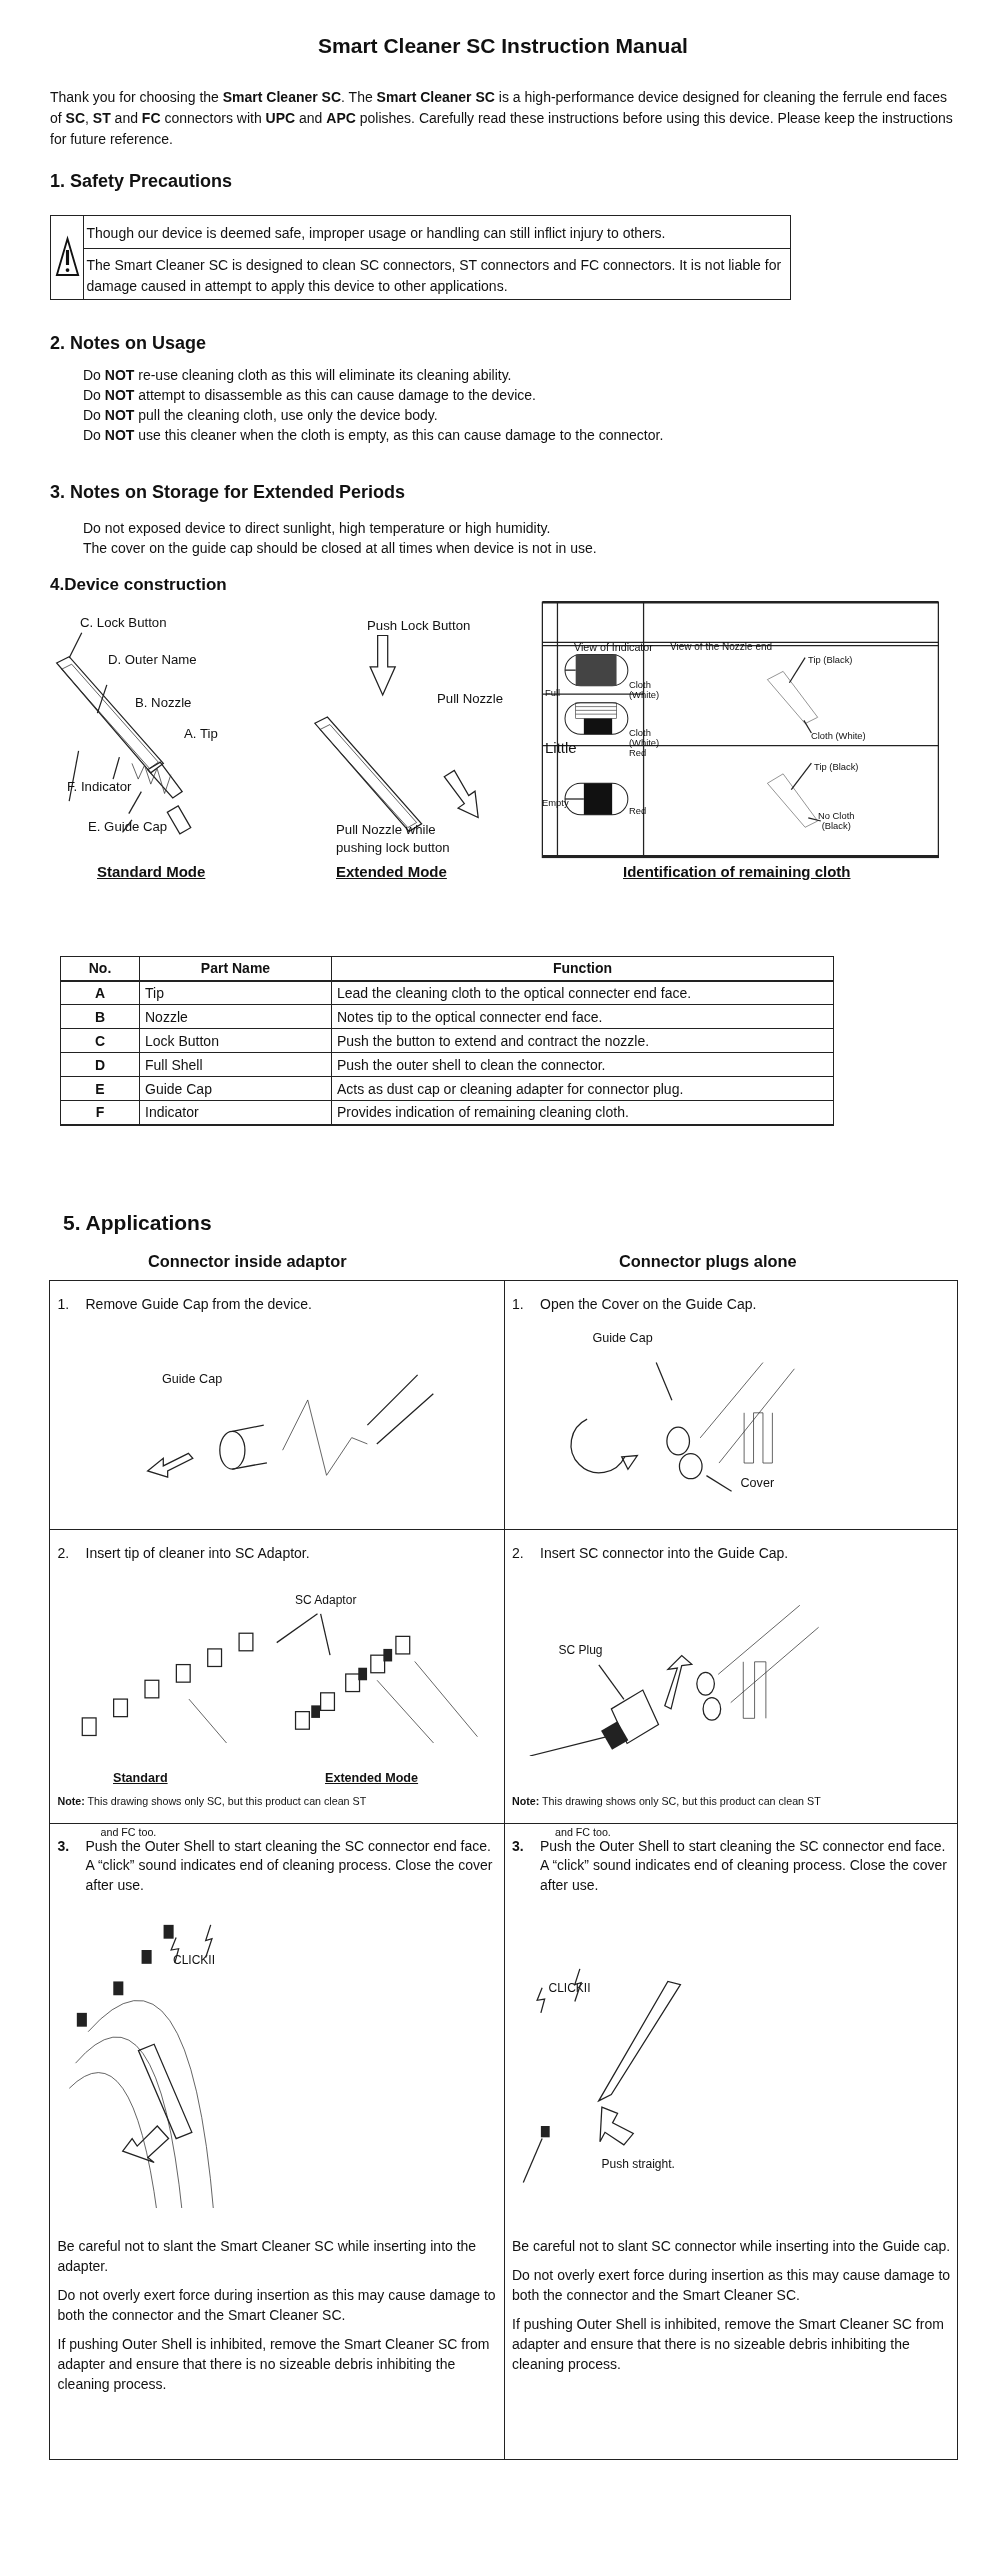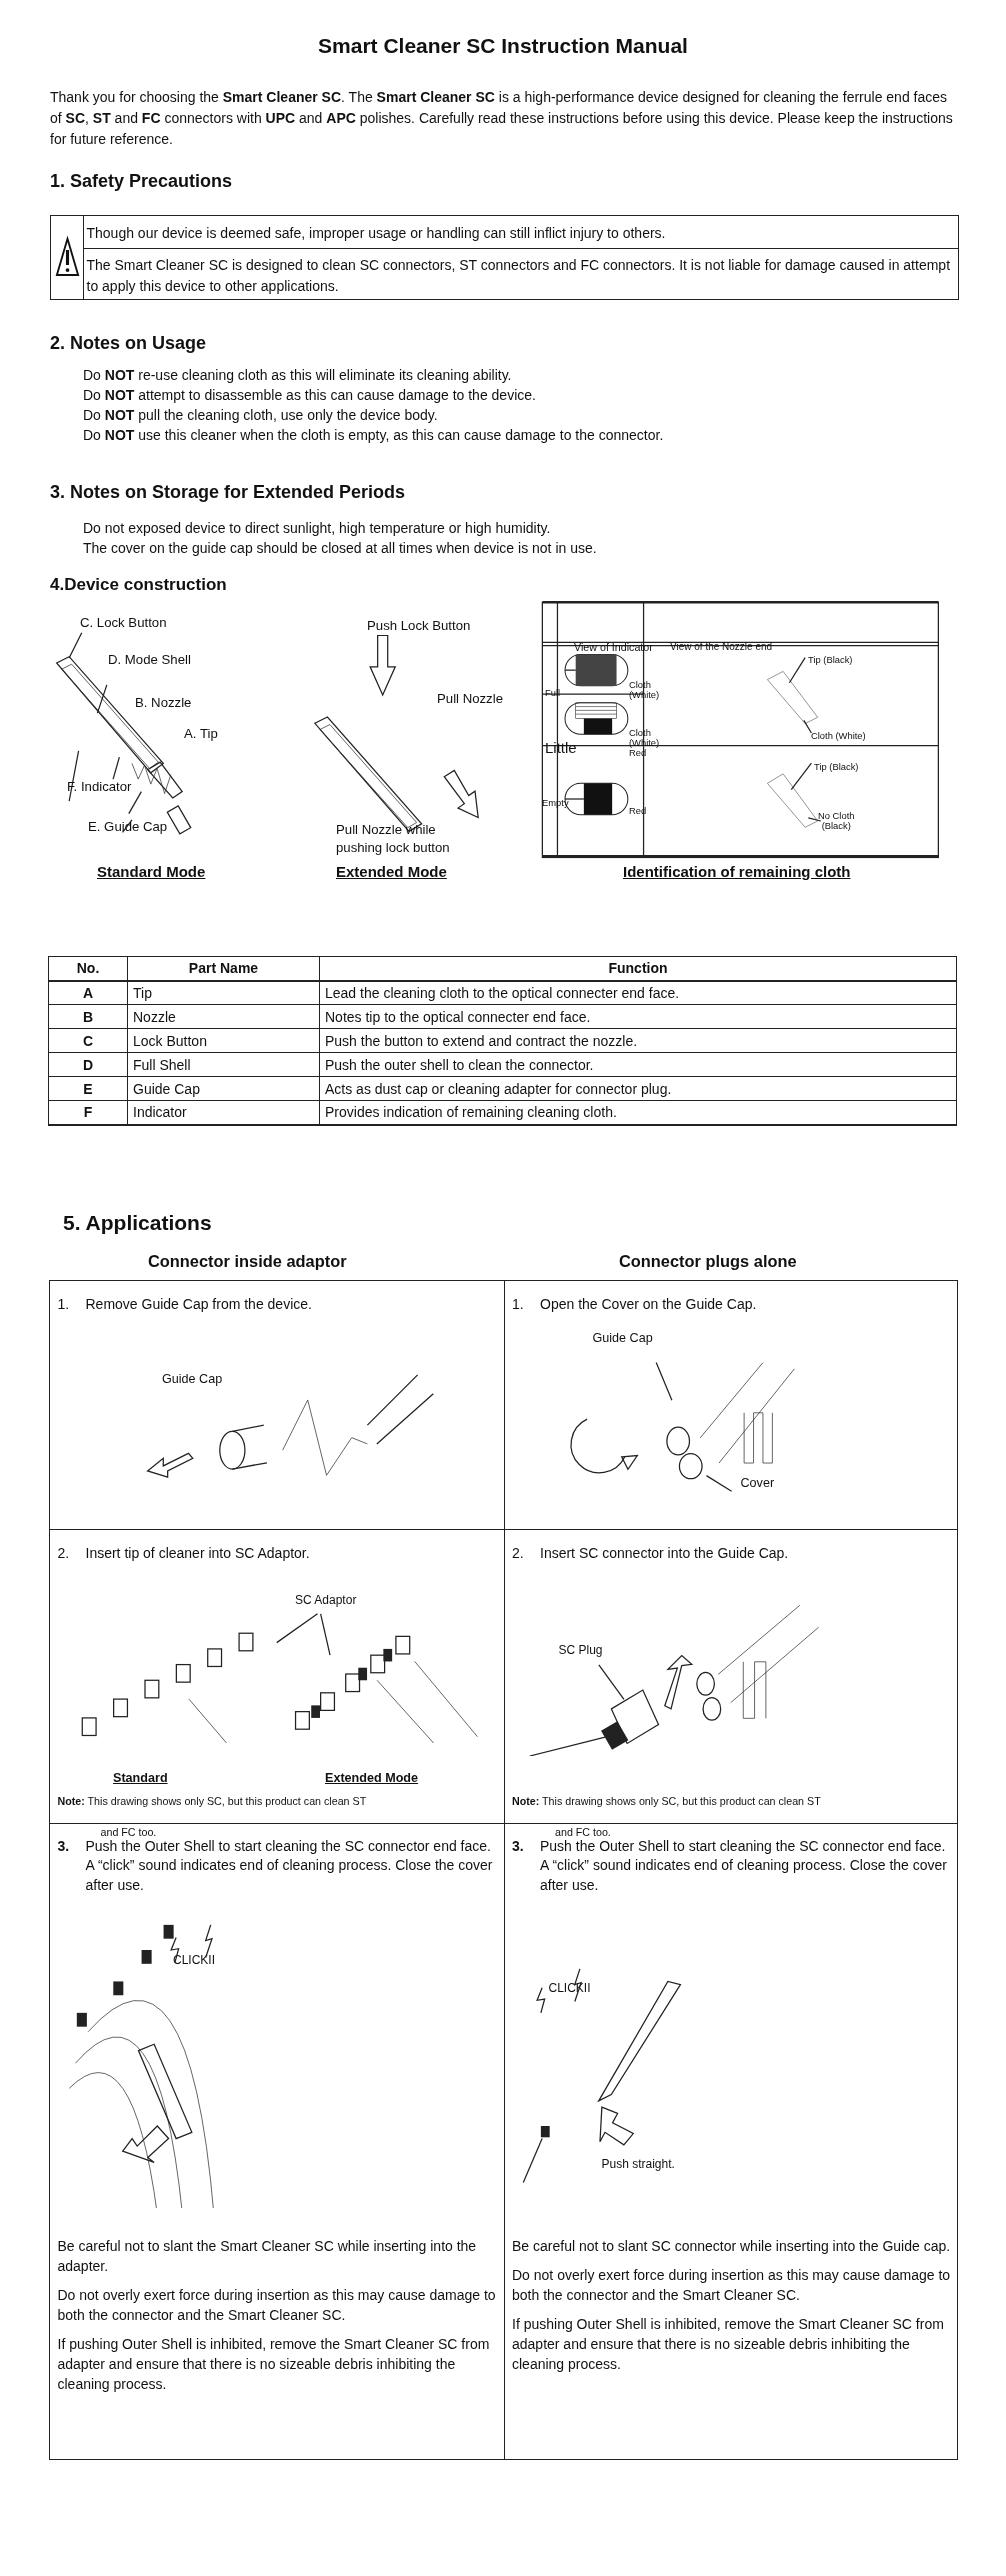--- a/index.html
+++ b/index.html
@@ -9,7 +9,7 @@
   .title { left: 0; width: 1006px; top: 34px; text-align: center; font-size: 21px; font-weight: bold; }
   .intro { left: 50px; width: 912px; top: 87px; font-size: 14px; line-height: 21px; }
   .h2 { font-size: 18px; font-weight: bold; }
-  .safety { left: 50px; top: 215px; width: 909px; height: 85px; border: 1.3px solid #222; border-top-width: 1.9px; border-bottom-width: 1.9px; display: flex; }
+  .safety { left: 50px; top: 215px; width: 741px; height: 85px; border: 1.3px solid #222; border-top-width: 1.9px; border-bottom-width: 1.9px; display: flex; }
   .safety .icon-cell { width: 33px; border-right: 0.6px solid #222; display: flex; align-items: center; justify-content: center; }
   .safety .texts { flex: 1; display: flex; flex-direction: column; }
   .safety .row1 { height: 33px; border-bottom: 1.9px solid #222; padding: 8.8px 2.5px 0 2.5px; font-size: 14px; }

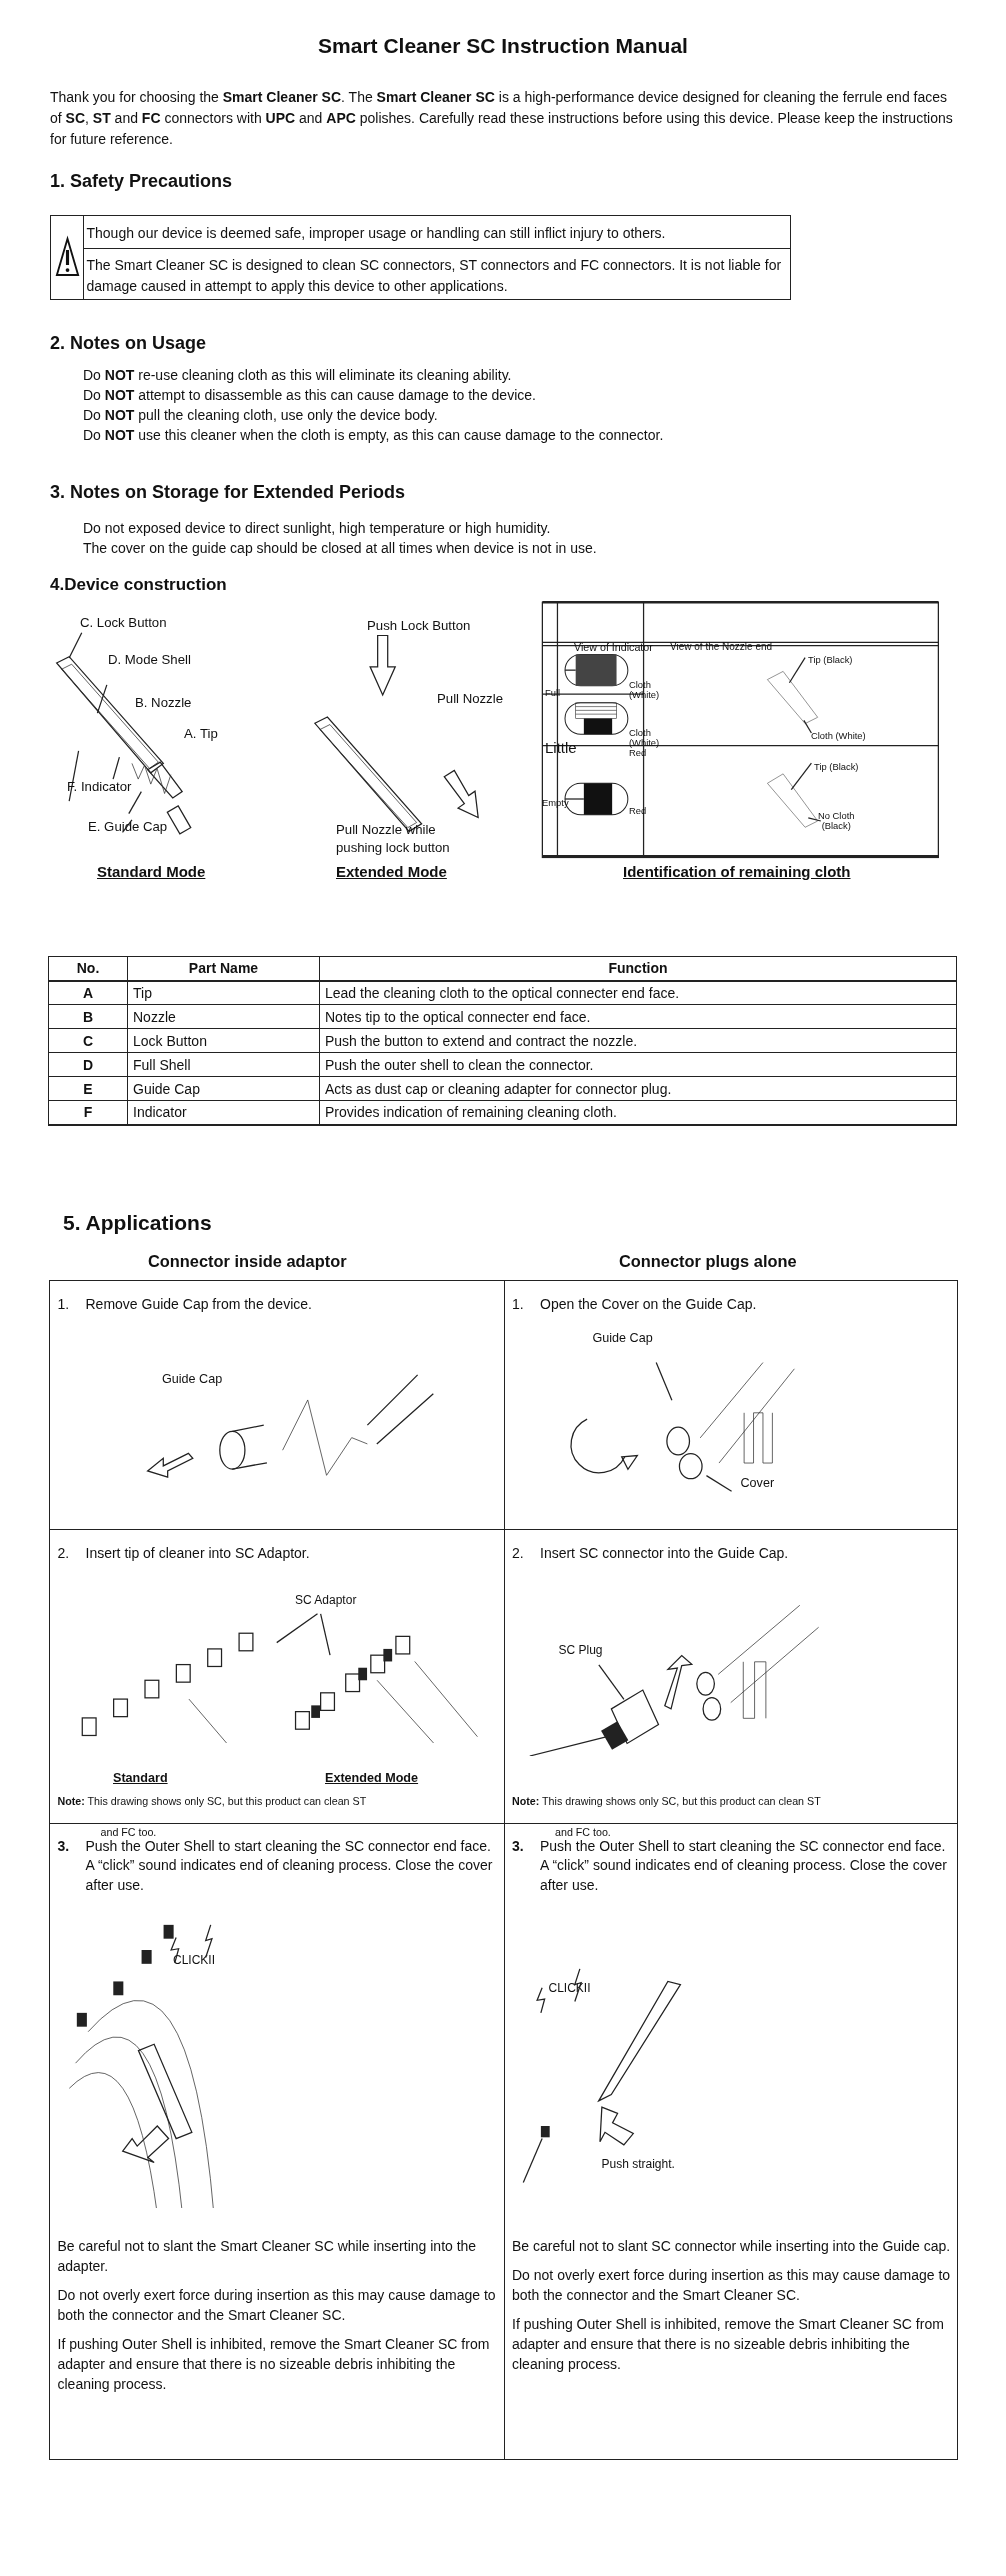--- a/index.html
+++ b/index.html
@@ -92,7 +92,7 @@
   <line class="ln" x1="140" y1="320" x2="125" y2="340"></line>
 </svg>
 <div class="abs diagram-label" style="left:80px;top:615px;">C. Lock Button</div>
-<div class="abs diagram-label" style="left:108px;top:652px;">D. Mode Shell</div>
+<div class="abs diagram-label" style="left:108px;top:652px;">D. Outer Name</div>
 <div class="abs diagram-label" style="left:135px;top:695px;">B. Nozzle</div>
 <div class="abs diagram-label" style="left:184px;top:726px;">A. Tip</div>
 <div class="abs diagram-label" style="left:67px;top:779px;">F. Indicator</div>

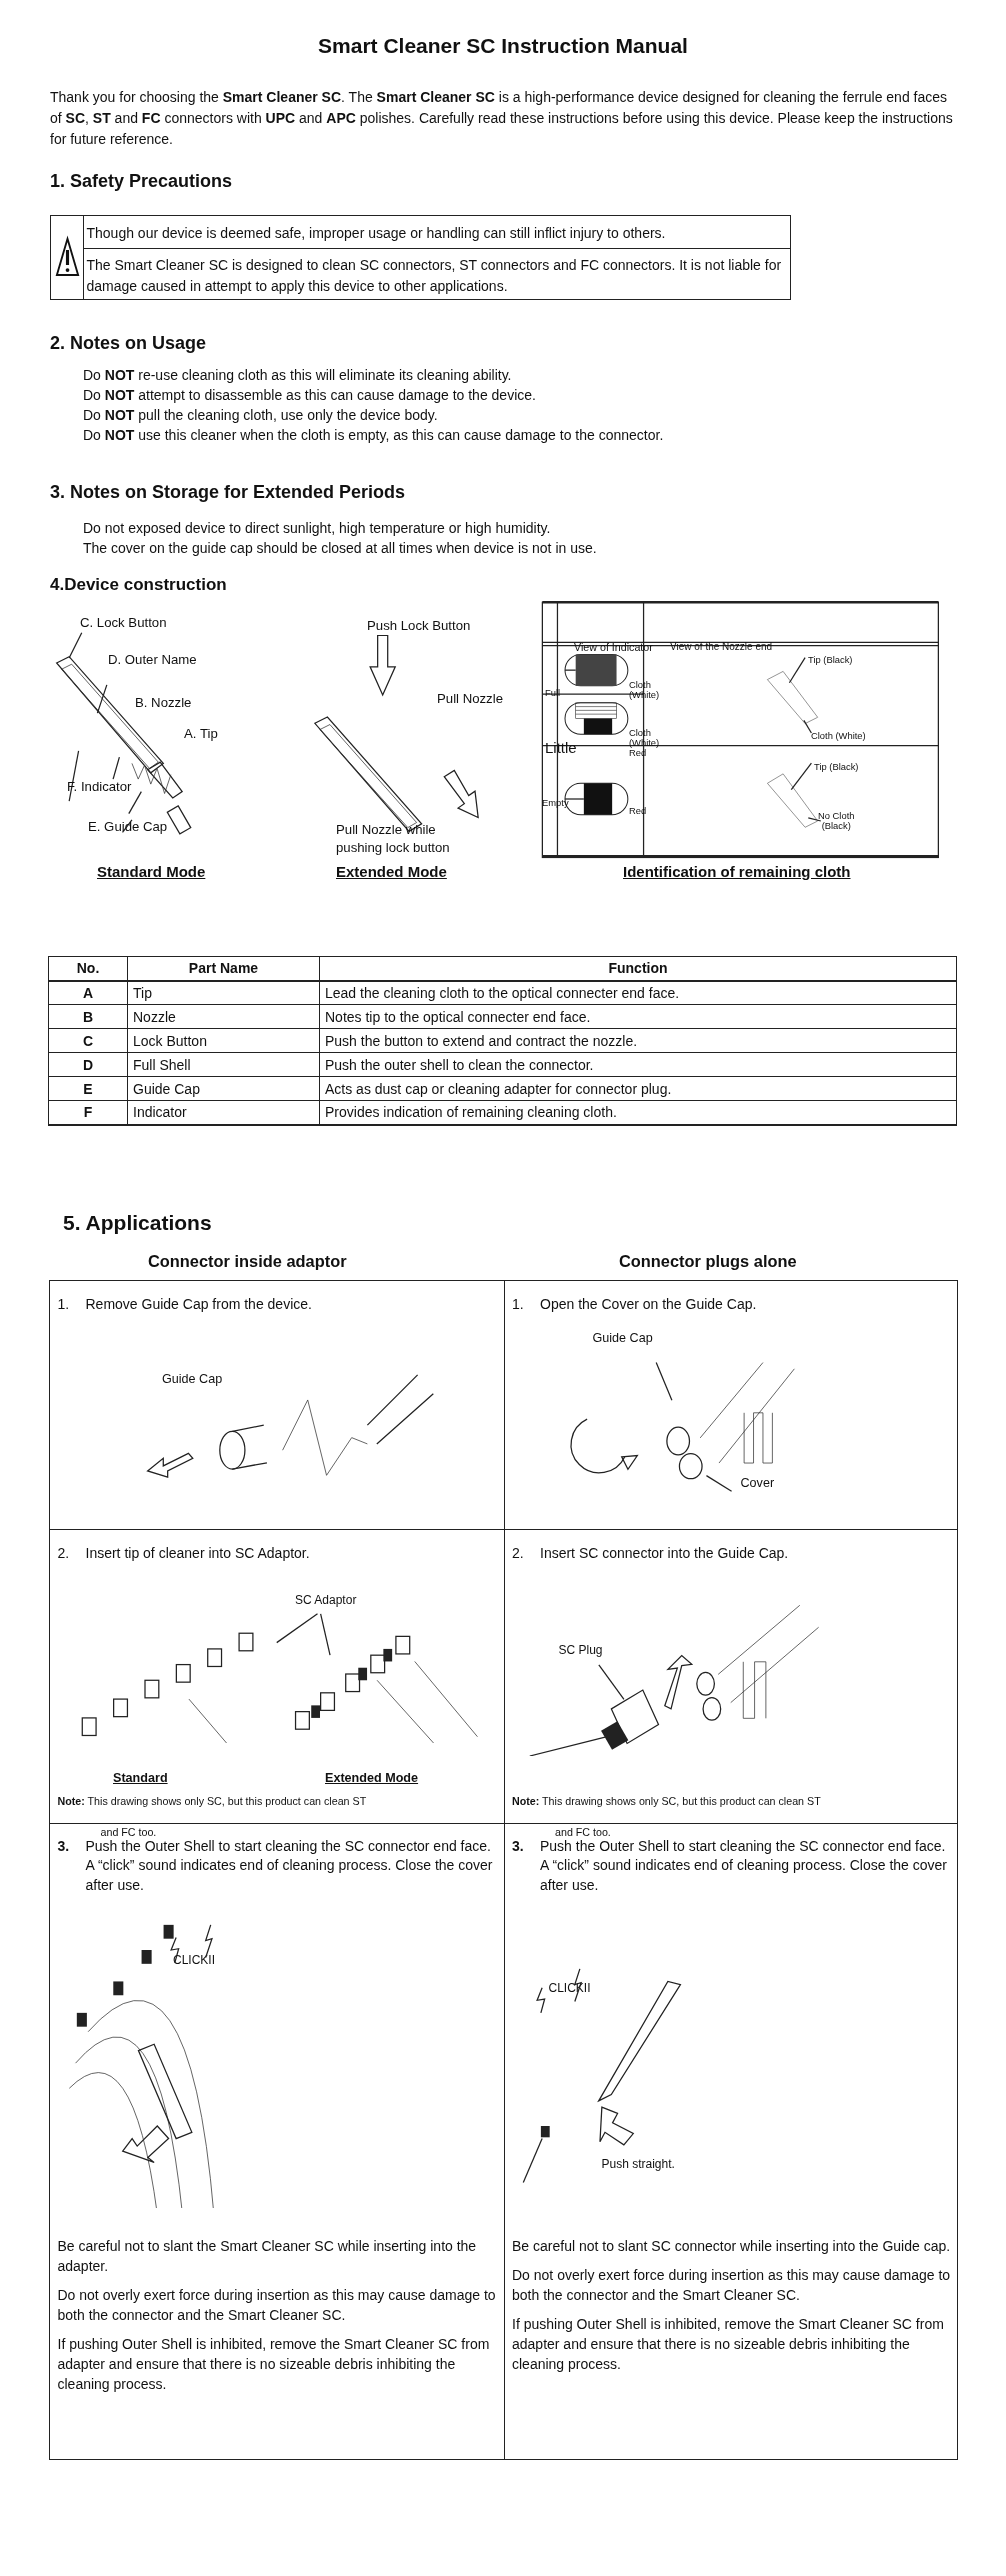--- a/index.html
+++ b/index.html
@@ -18,7 +18,7 @@
   .storage { left: 83px; top: 518px; font-size: 14px; line-height: 20px; }
   .diagram-label { font-size: 13.2px; }
   .mode-caption { font-size: 15px; font-weight: bold; text-decoration: underline; }
-  .parts { left: 48px; top: 956px; width: 909px; border-collapse: collapse; font-size: 14px; }
+  .parts { left: 60px; top: 956px; width: 774px; border-collapse: collapse; font-size: 14px; }
   .parts th, .parts td { border: 0.6px solid #222; padding: 2.5px 5px; height: 24px; }
   .parts th { font-weight: bold; text-align: center; border-bottom: 2.5px solid #222; }
   .parts td.no { text-align: center; font-weight: bold; width: 79px; }

